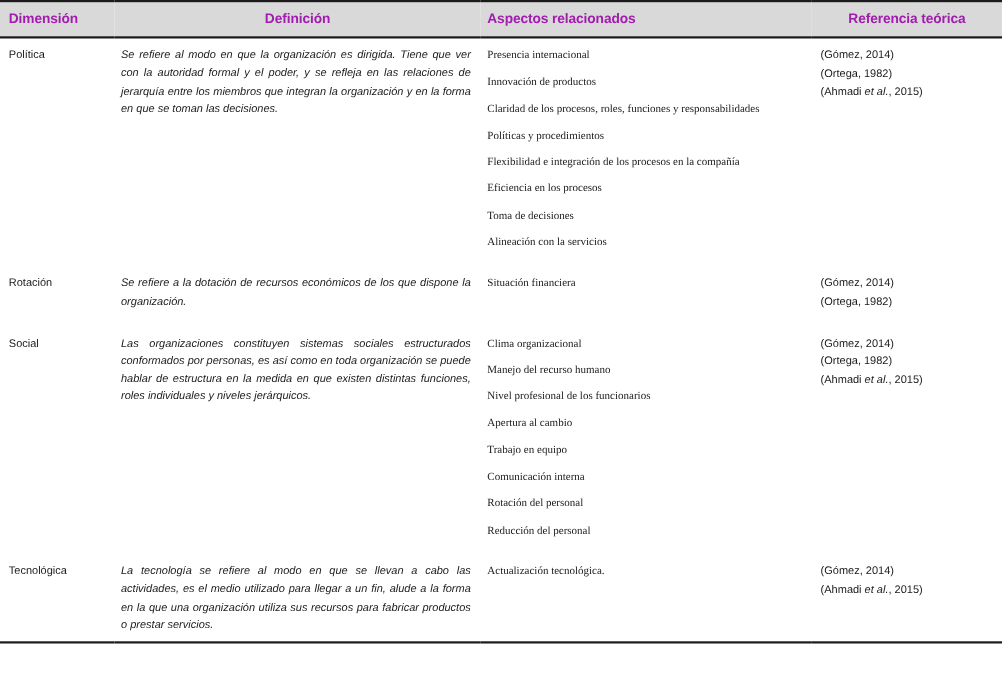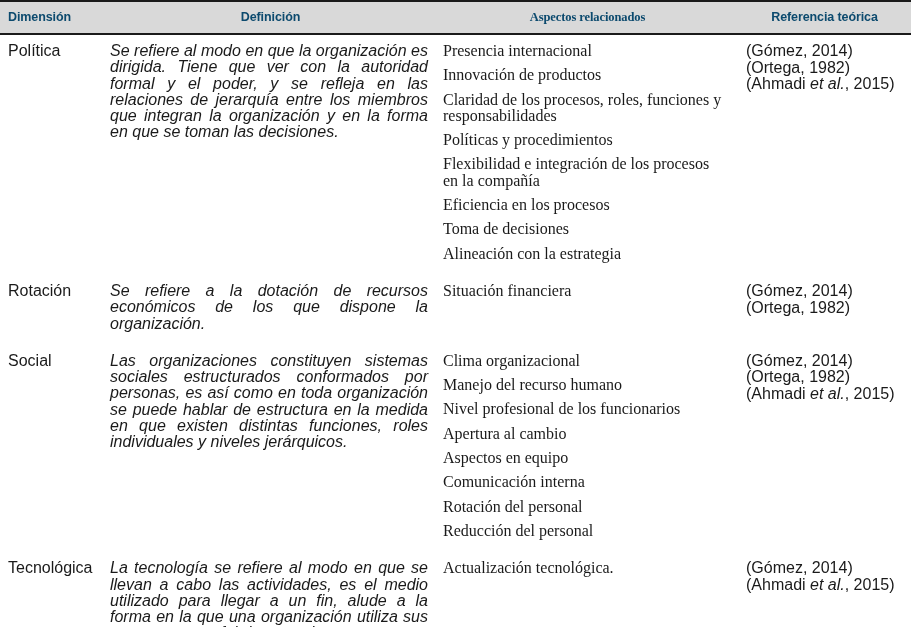--- a/index.html
+++ b/index.html
@@ -42,7 +42,7 @@
     border-bottom: 2px solid #1a1a1a;
     font-size: 12.5px;
     font-weight: bold;
-    color: #0c4a6e;
+    color: #a21caf;
     padding: 4px 6px 5px 6px;
     height: 22px;
     vertical-align: middle;

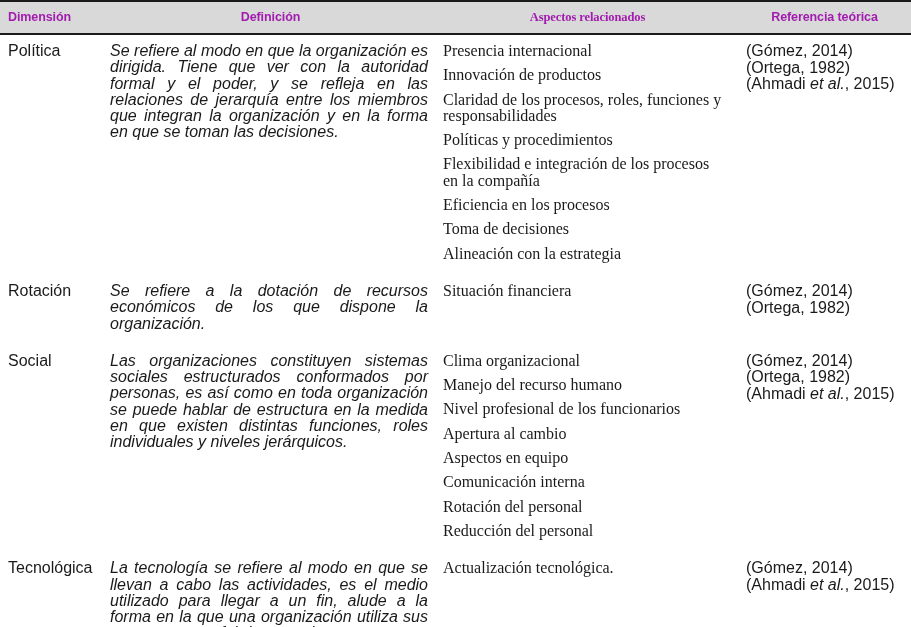--- a/index.html
+++ b/index.html
@@ -50,7 +50,7 @@
   }
   th.h-dim { text-align: left; padding-left: 8px; }
   th.h-def { text-align: center; }
-  th.h-asp { text-align: center; font-family: Liberation Serif, serif; }
+  th.h-asp { text-align: left; }
   th.h-ref { text-align: center; }
 
   

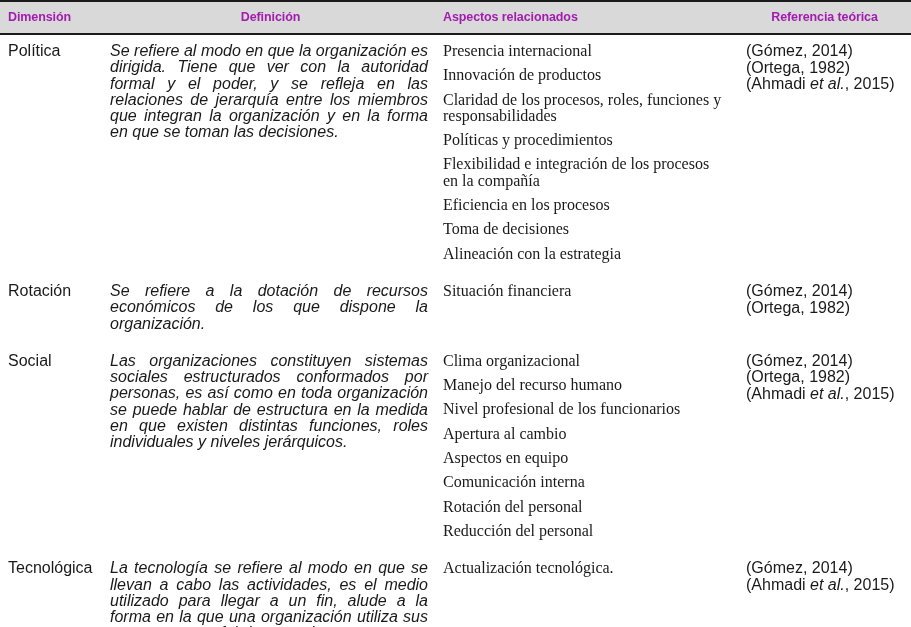--- a/index.html
+++ b/index.html
@@ -56,7 +56,7 @@
   
   tbody td {
     vertical-align: top;
-    font-size: 16px;
+    font-size: 10px;
     line-height: 16.3px;
     color: #1a1a1a;
     padding: 0;

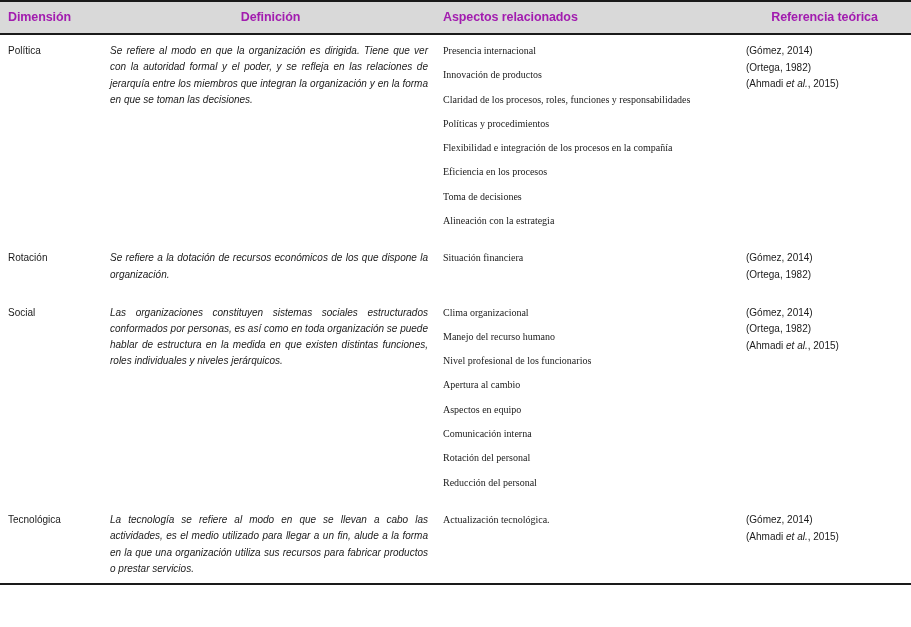--- a/index.html
+++ b/index.html
@@ -175,7 +175,7 @@
               <li>Flexibilidad e integración de los procesos en la compañía</li>
               <li>Eficiencia en los procesos</li>
               <li>Toma de decisiones</li>
-              <li>Alineación con la estrategia</li>
+              <li>Alineación con la servicios</li>
             </ul>
           </td>
           <td class="cell-ref">

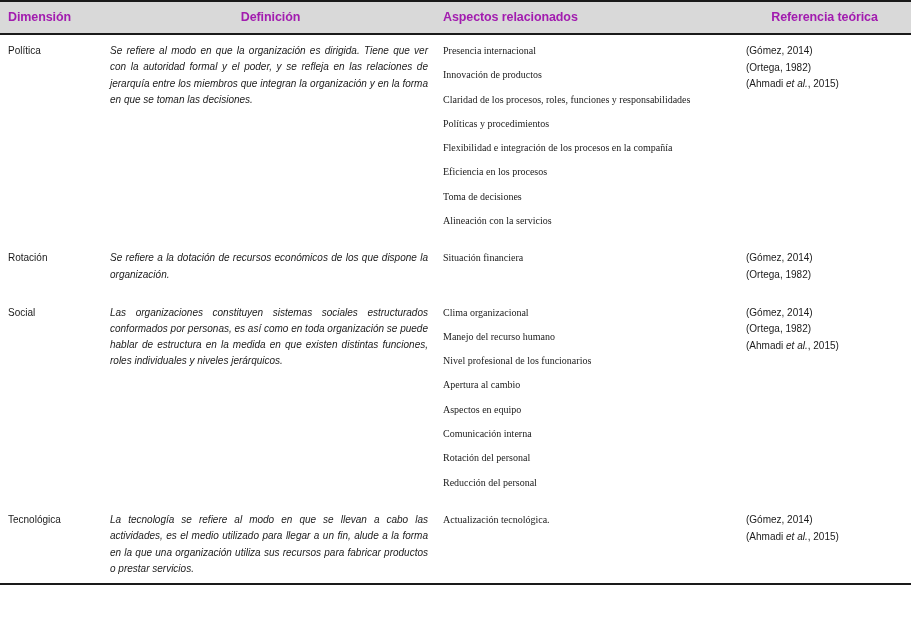--- a/index.html
+++ b/index.html
@@ -214,7 +214,7 @@
               <li>Manejo del recurso humano</li>
               <li>Nivel profesional de los funcionarios</li>
               <li>Apertura al cambio</li>
-              <li>Aspectos en equipo</li>
+              <li>Trabajo en equipo</li>
               <li>Comunicación interna</li>
               <li>Rotación del personal</li>
               <li>Reducción del personal</li>

